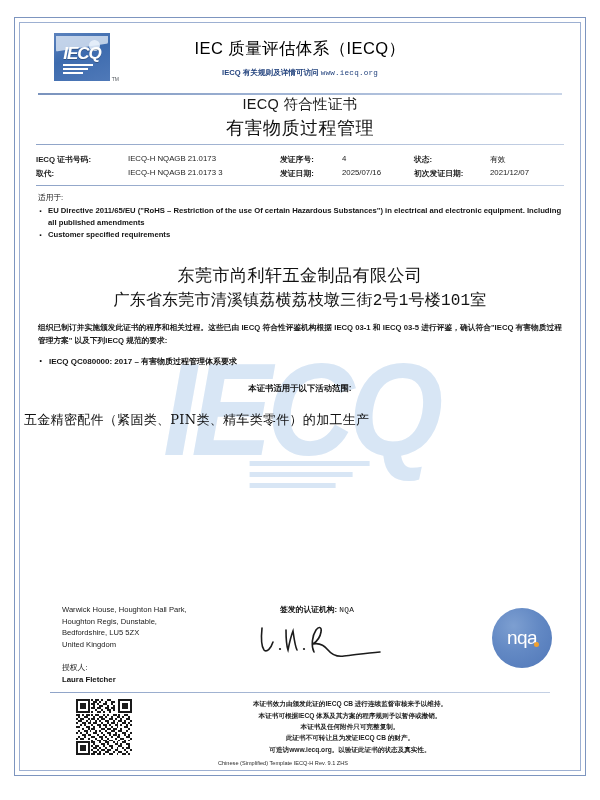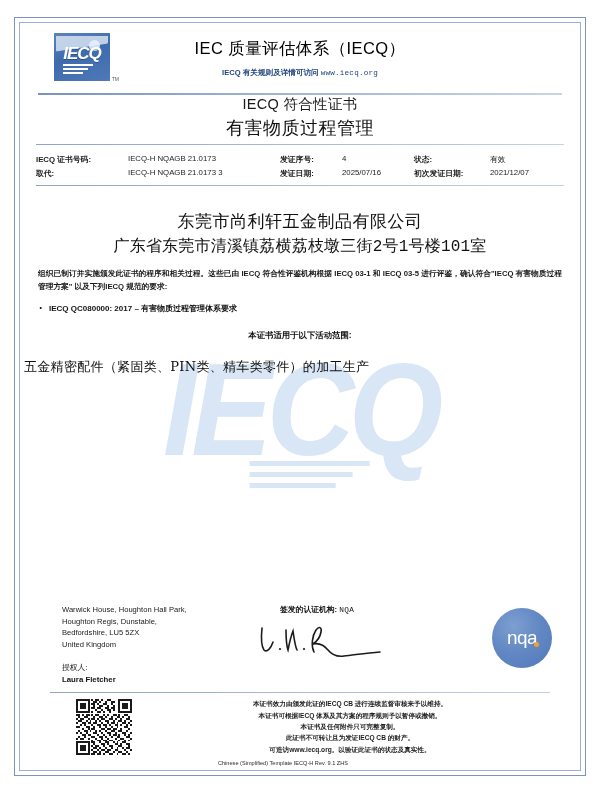--- a/index.html
+++ b/index.html
@@ -474,6 +474,13 @@
 
     <div class="rule thin" id="details-rule-bottom"></div>
 
+    <div id="applies-to">
+      <div class="heading">适用于:</div>
+      <ul>
+        <li>EU Directive 2011/65/EU ("RoHS – Restriction of the use Of certain Hazardous Substances") in electrical and electronic equipment. Including all published amendments</li>
+        <li>Customer specified requirements</li>
+      </ul>
+    </div>
 
     <div id="company-block">
       <div id="company-name">东莞市尚利轩五金制品有限公司</div>

